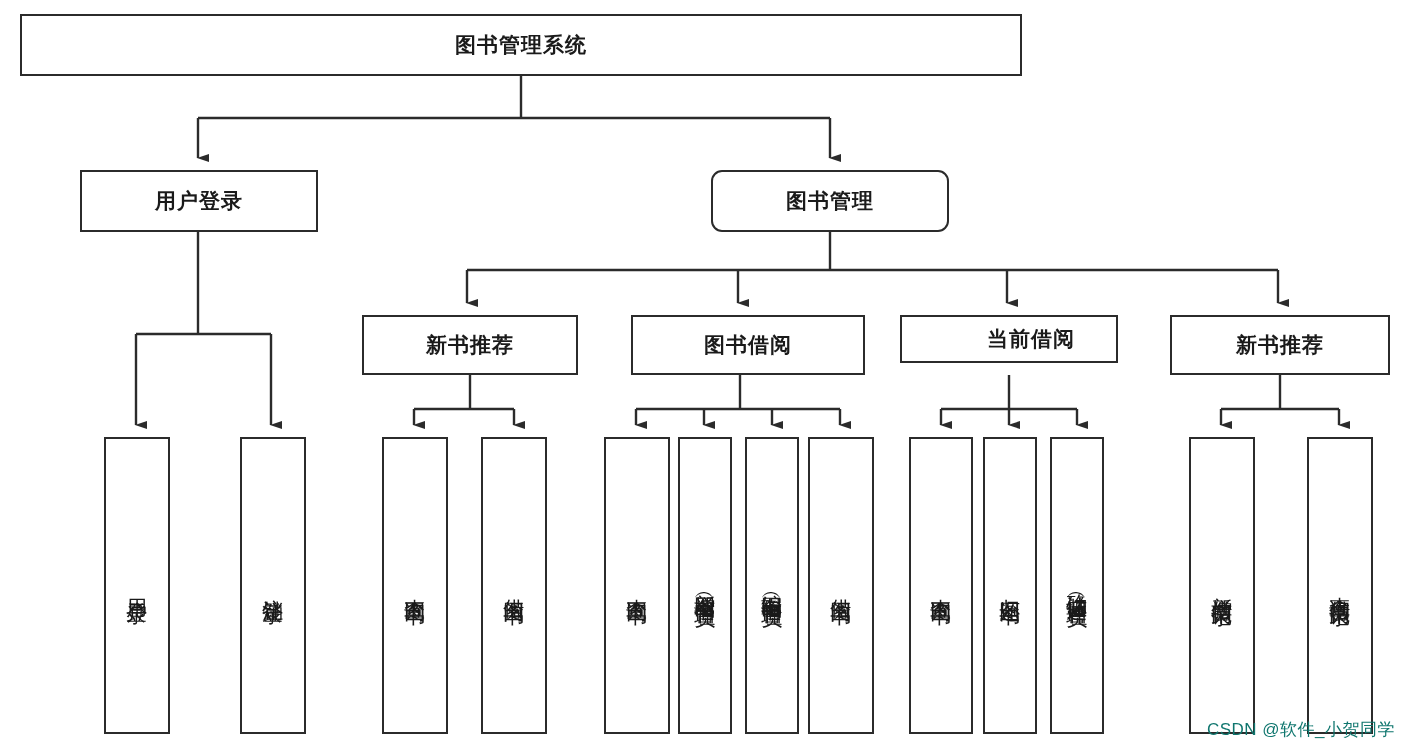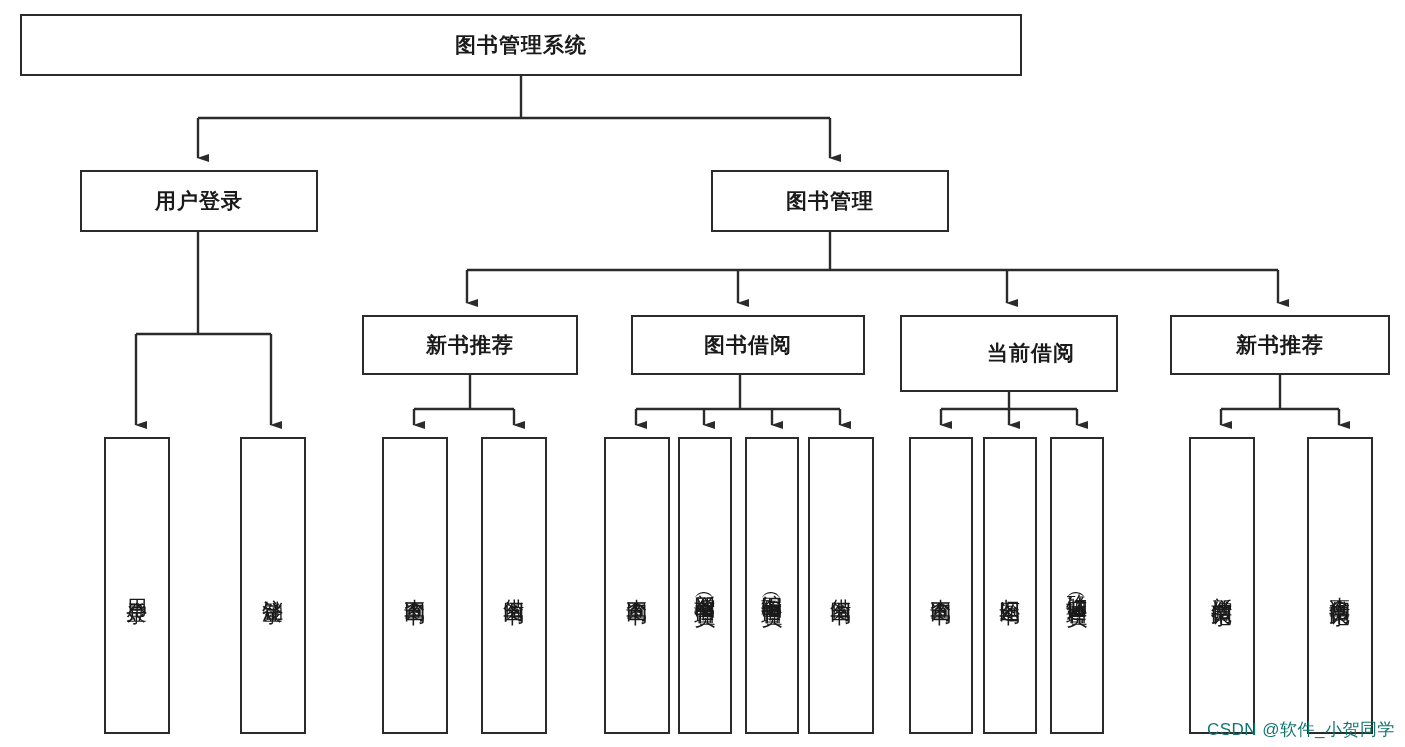--- a/index.html
+++ b/index.html
@@ -124,7 +124,7 @@
   <div class="node horiz" style="left:80px;top:170px;width:238px;height:62px;">
     <span>用户登录</span>
   </div>
-  <div class="node horiz" style="left:711px;top:170px;width:238px;height:62px;">
+  <div class="node horiz" style="left:711px;top:170px;width:238px;height:62px;border-radius:11px;">
     <span>图书管理</span>
   </div>
 

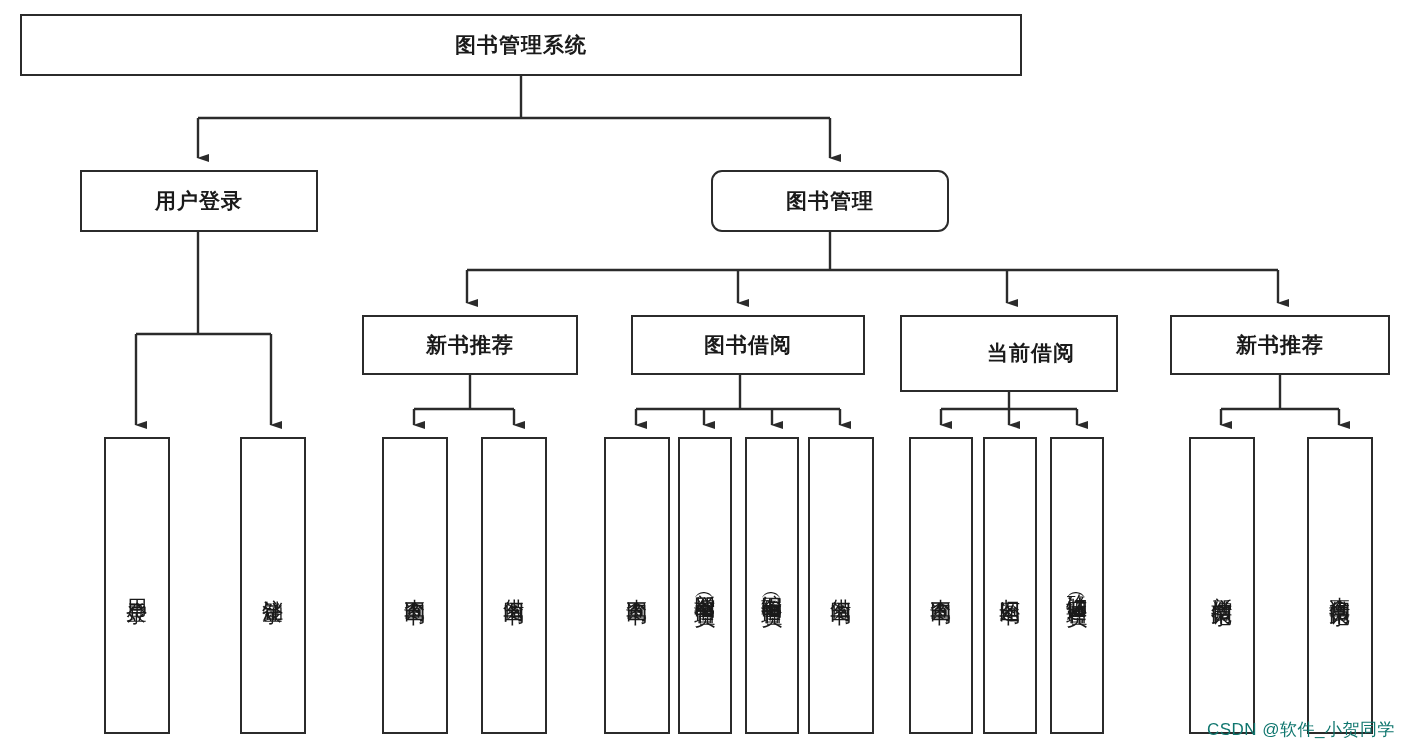--- a/index.html
+++ b/index.html
@@ -134,7 +134,7 @@
   <div class="node horiz" style="left:631px;top:315px;width:234px;height:60px;">
     <span>图书借阅</span>
   </div>
-  <div class="node horiz" style="left:900px;top:315px;width:218px;height:77px;padding-left:44px;">
+  <div class="node horiz" style="left:900px;top:315px;width:218px;height:48px;padding-left:44px;">
     <span>当前借阅</span>
   </div>
   <div class="node horiz" style="left:1170px;top:315px;width:220px;height:60px;">

